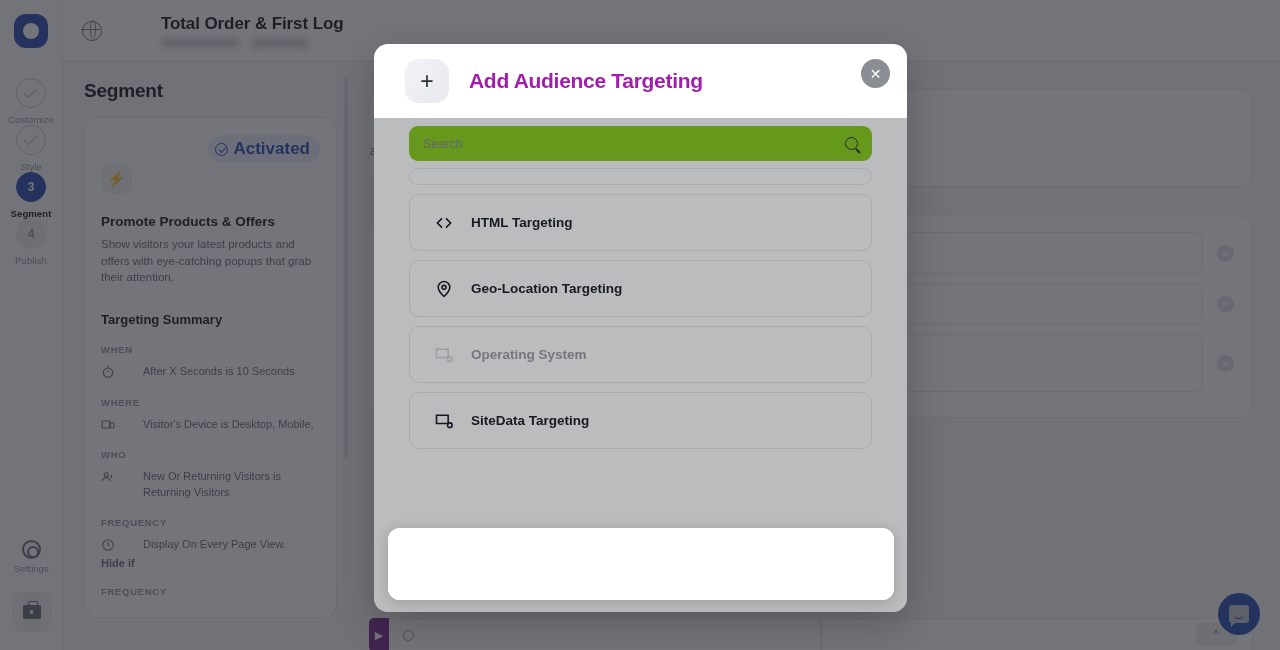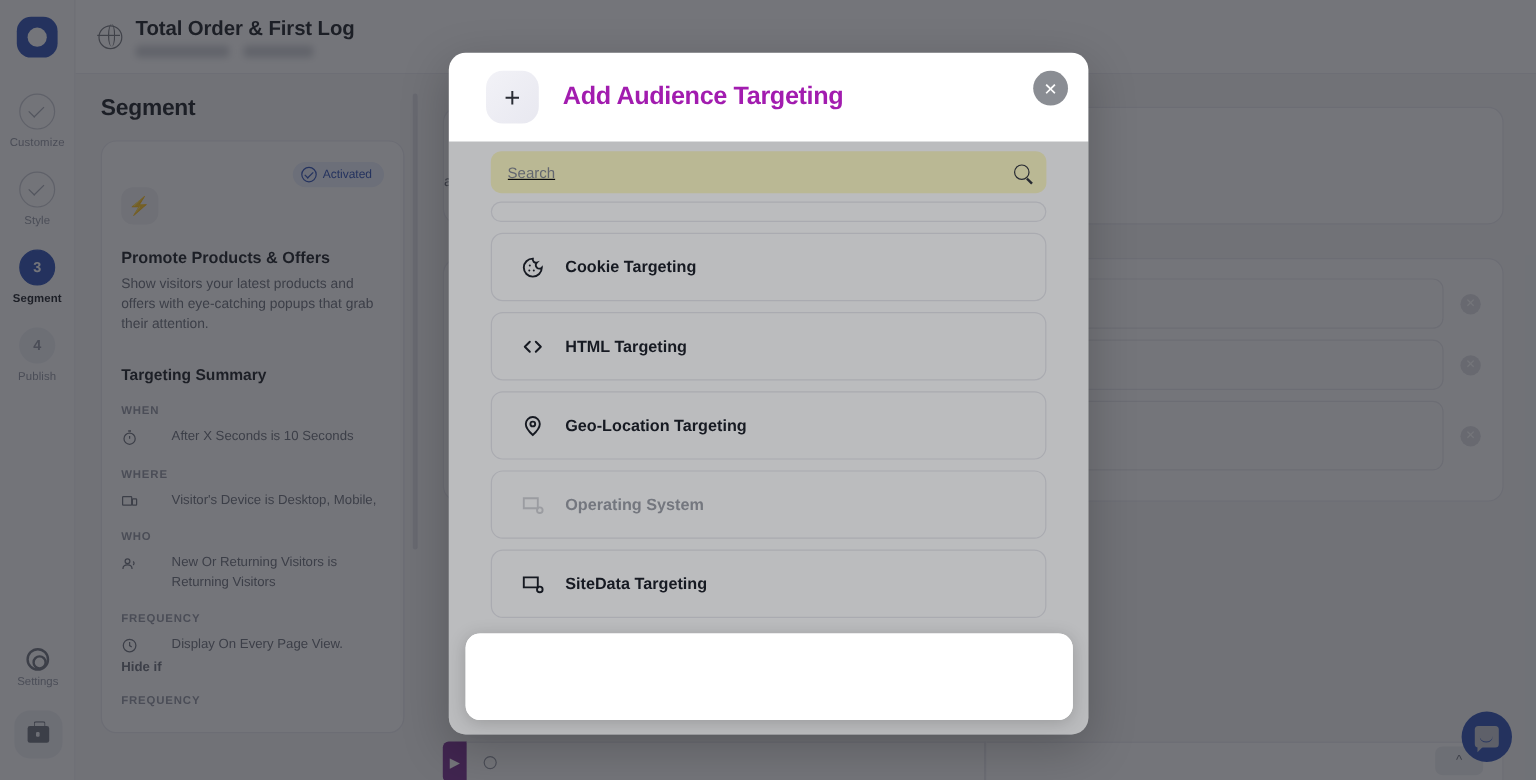--- a/index.html
+++ b/index.html
@@ -42,7 +42,7 @@
   .bc-shape::after { content:""; position:absolute; left:7.5px; top:5px; width:3px; height:4px; background:#eceef2; border-radius:1px; }
 
   .topbar { position:absolute; left:63px; top:0; right:0; height:62px; background:#fff; border-bottom:1px solid #e9e9ee;
-            display:flex; align-items:center; padding-left:19px; }
+            display:flex; align-items:center; padding-left:19px;gap:48px; }
   .globe { width:20px; height:20px; border-radius:50%; border:1.7px solid #76797f; position:relative; flex:none; }
   .globe::before { content:""; position:absolute; left:7px; top:-1.7px; width:4px; height:19px; border-left:1.6px solid #76797f; border-right:1.6px solid #76797f; border-radius:50%; }
   .globe::after { content:""; position:absolute; left:-1.7px; top:7px; width:19px; height:1.6px; background:#76797f; }

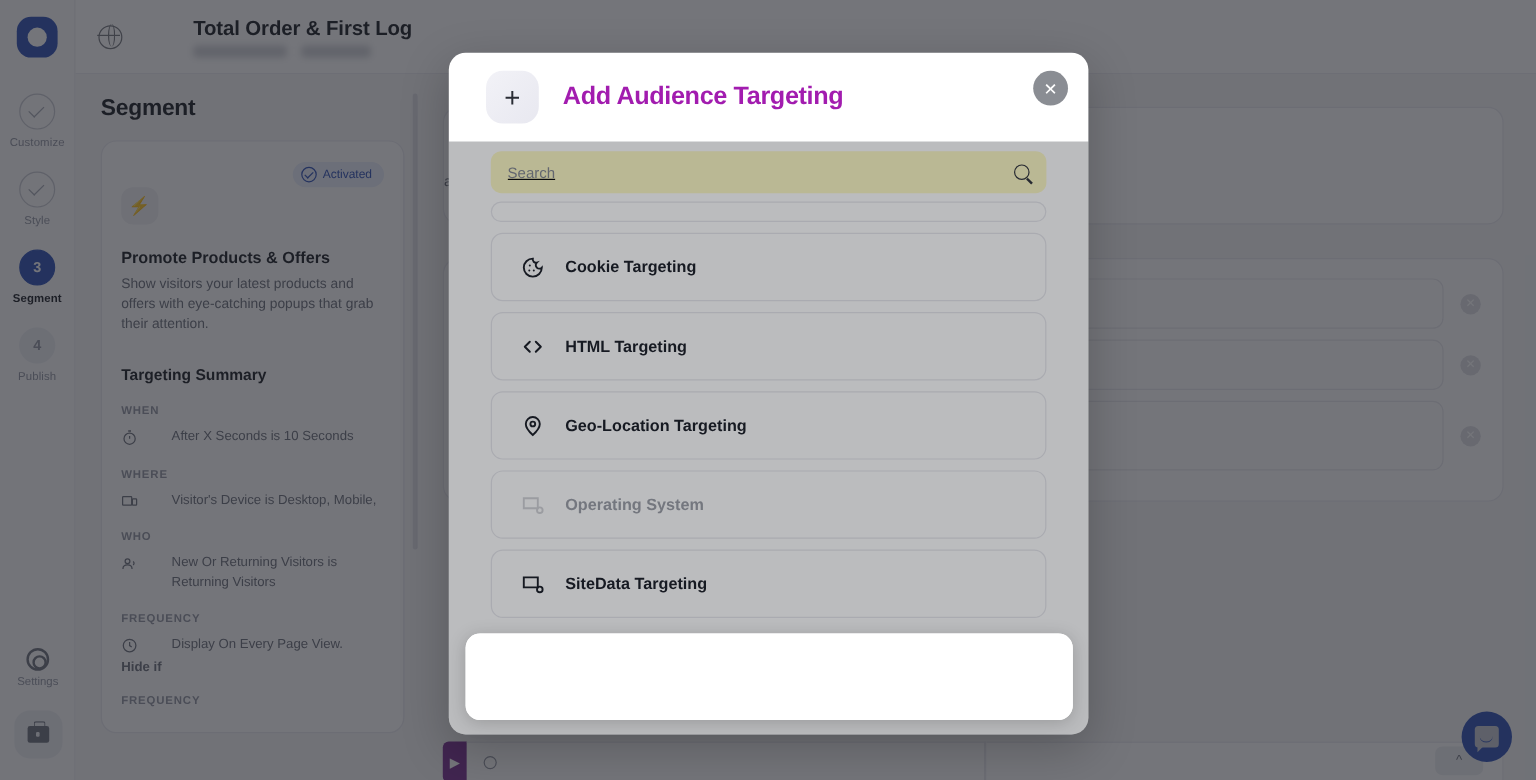--- a/index.html
+++ b/index.html
@@ -19,7 +19,7 @@
   .logo { width:34px; height:34px; border-radius:12px; background:#2d50b6; display:flex; align-items:center; justify-content:center; }
   .logo-glyph { width:16px; height:16px; border-radius:50% 50% 8px 50%; background:#fff; }
 
-  .steps { padding-top:16px; display:flex; flex-direction:column; align-items:center; gap:18px; }
+  .steps { padding-top:16px; display:flex; flex-direction:column; align-items:center; }
   .step { display:flex; flex-direction:column; align-items:center; gap:6px; }
   .step-circle { width:30px; height:30px; border-radius:50%; display:flex; align-items:center; justify-content:center;
                  font-size:12px; font-weight:600; border:1.4px solid #c9cbd2; color:#9397a3; background:transparent; }

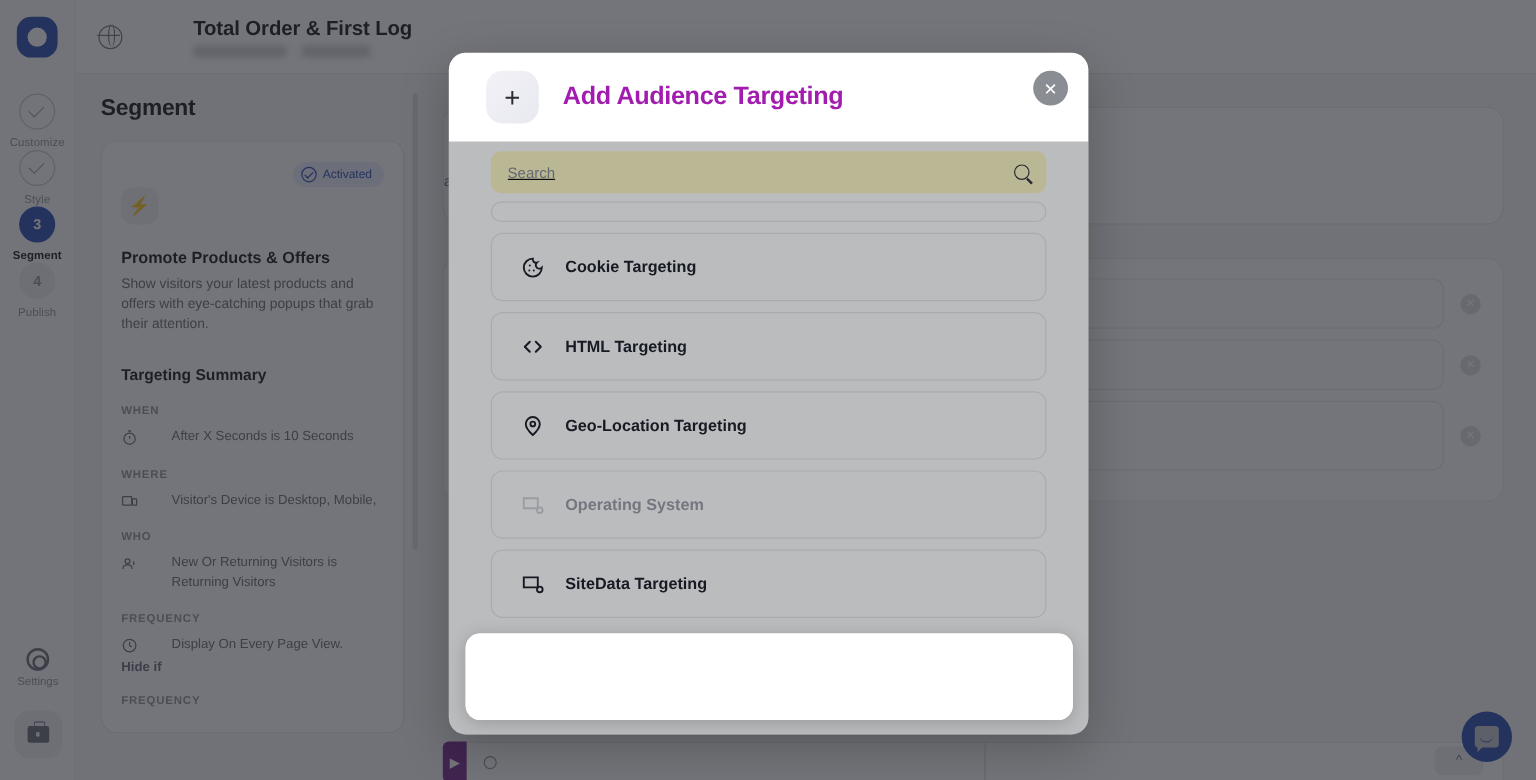--- a/index.html
+++ b/index.html
@@ -56,7 +56,7 @@
   .segpanel h1 { font-size:19px; font-weight:700; color:#1a1d23; letter-spacing:-.2px; }
   .card { margin-top:15px; width:253px; background:#fff; border:1px solid #e9e9ee; border-radius:13px; padding:17px 16px 20px 16px; }
   .activated { float:right; display:flex; align-items:center; gap:5px; background:#e9eefb; color:#2d50b6;
-               border-radius:14px; padding:4px 10px 4px 7px; font-size:10px; font-weight:400; }
+               border-radius:14px; padding:4px 10px 4px 7px; font-size:17px; font-weight:700; }
   .act-check { width:13px; height:13px; border-radius:50%; border:1.4px solid #2d50b6; position:relative; }
   .act-check::after { content:""; position:absolute; left:2.6px; top:3.2px; width:6px; height:3px; border-left:1.3px solid #2d50b6; border-bottom:1.3px solid #2d50b6; transform:rotate(-45deg); }
   .bolt-badge { width:31px; height:31px; border-radius:10px; background:#f1f1f4; display:flex; align-items:center; justify-content:center; clear:both; }

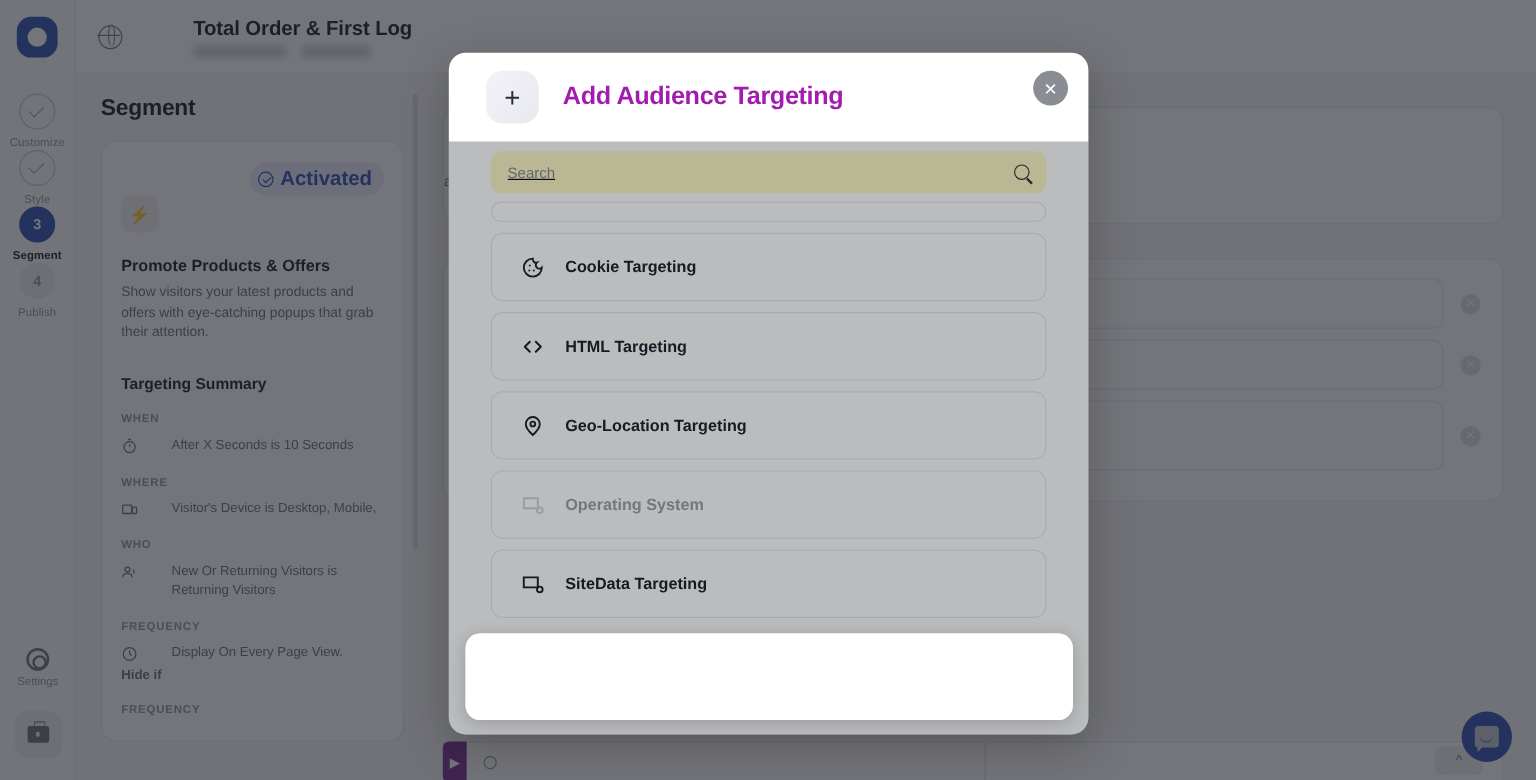--- a/index.html
+++ b/index.html
@@ -108,7 +108,7 @@
   .close-btn { position:absolute; right:17px; top:15px; width:29px; height:29px; border-radius:50%; background:#8a8d93;
                display:flex; align-items:center; justify-content:center; color:#fff; font-size:14px; line-height:1; }
   .modal-body { padding:8px 35px 0 35px; }
-  .search-box { height:35px; border-radius:9px; background:#fef9c3; display:flex; align-items:center; padding:0 14px;text-decoration:underline; }
+  .search-box { height:35px; border-radius:9px; background:#84cc16; display:flex; align-items:center; padding:0 14px; }
   .search-box input { flex:1; border:none; outline:none; background:transparent; font-size:12.5px; color:#3b3e46;
                       font-family:"Liberation Sans", sans-serif; }
   .search-box input::placeholder { color:#82868f; }

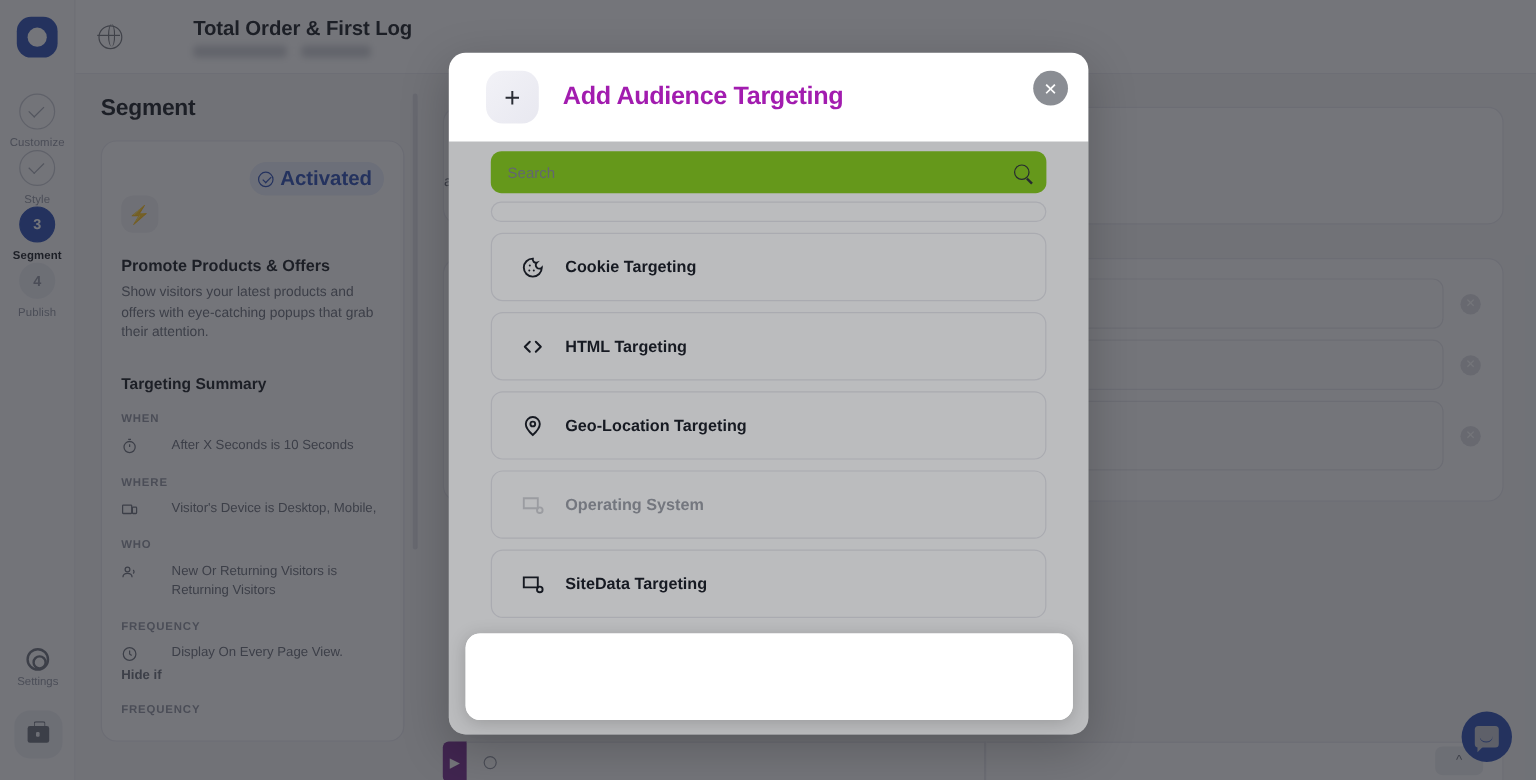--- a/index.html
+++ b/index.html
@@ -329,15 +329,6 @@
       <div class="tlist">
         <div class="titem partial"></div>
 
-        <div class="titem">
-          <svg class="ti-ico" viewBox="0 0 24 24" fill="none" stroke="currentColor" stroke-width="1.9">
-            <path d="M21 12a9 9 0 11-9-9 3.3 3.3 0 004 4 3.3 3.3 0 005 5z"></path>
-            <circle cx="9" cy="10" r="1" fill="currentColor" stroke="none"></circle>
-            <circle cx="13" cy="15" r="1" fill="currentColor" stroke="none"></circle>
-            <circle cx="8.5" cy="15" r="1" fill="currentColor" stroke="none"></circle>
-          </svg>
-          <span class="titem-label">Cookie Targeting</span>
-        </div>
 
         <div class="titem">
           <svg class="ti-ico" viewBox="0 0 24 24" fill="none" stroke="currentColor" stroke-width="2" stroke-linecap="round" stroke-linejoin="round">

